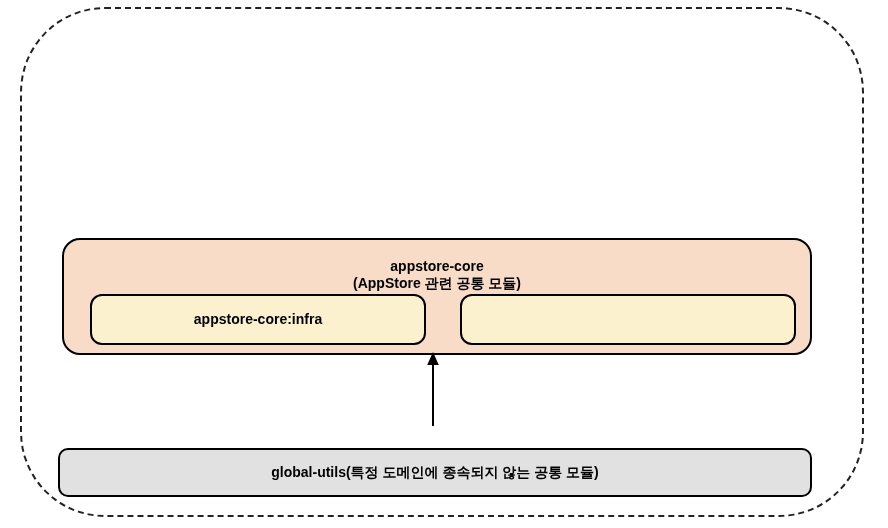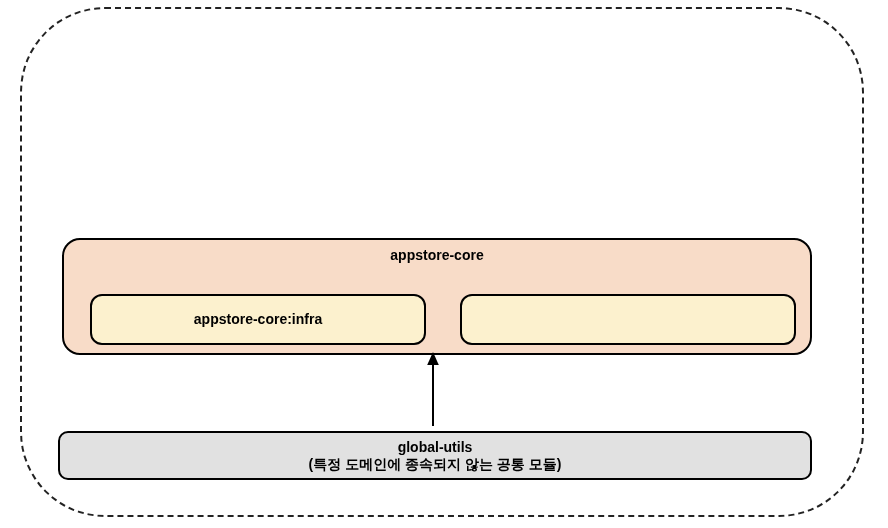--- a/index.html
+++ b/index.html
@@ -40,7 +40,7 @@
     height: 117px;
     background: #f8dcc8;
     border-radius: 18px;
-    padding-top: 7px;
+    padding-top: 18px;
   }
   .inner-box {
     background: #fcf1ce;

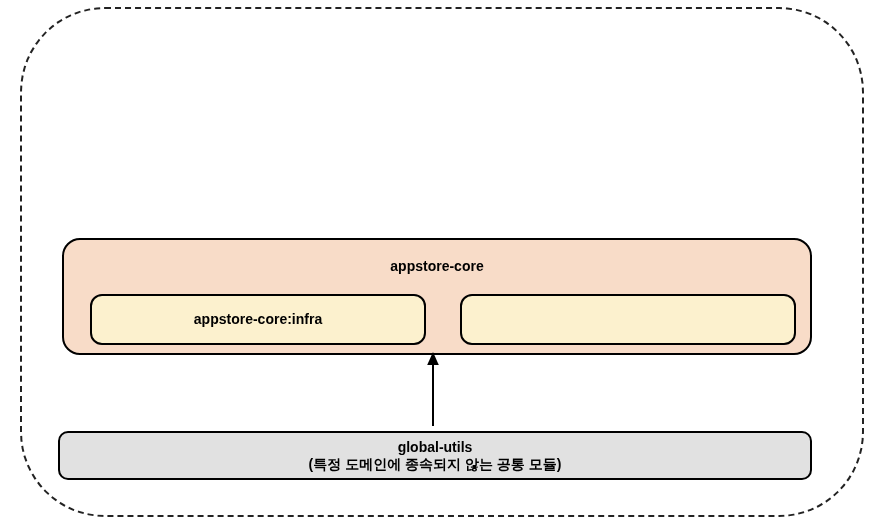--- a/index.html
+++ b/index.html
@@ -87,6 +87,7 @@
 
   <div class="module-box appstore-core">
     <div class="box-title">appstore-core</div>
+    <div class="box-subtitle">(AppStore 관련 공통 모듈)</div>
 
     <div class="module-box inner-box infra">
       <div class="box-title">appstore-core:infra</div>

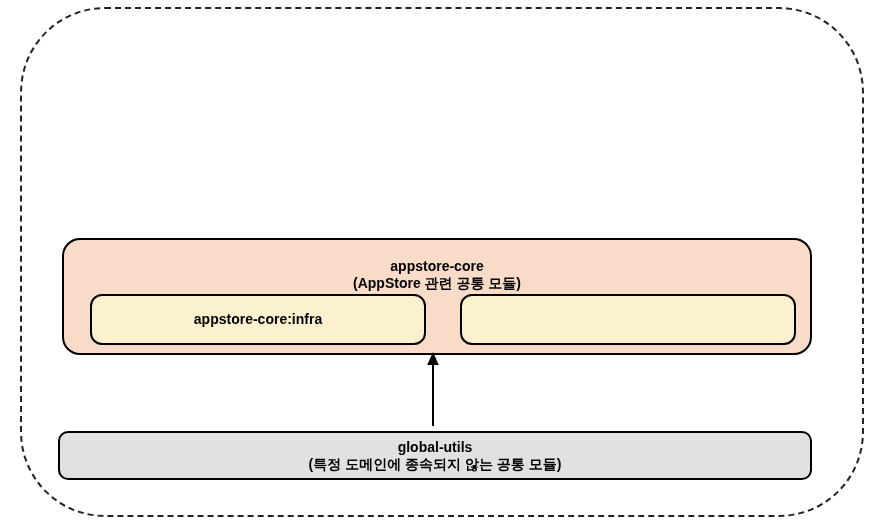--- a/index.html
+++ b/index.html
@@ -55,13 +55,13 @@
   .inner-box.domain { left: 396px; width: 336px; }
   .global-utils {
     left: 58px;
-    top: 431px;
+    top: 448px;
     width: 754px;
     height: 49px;
     background: #e1e1e1;
     border-radius: 10px;
     display: flex;
-    flex-direction: column;
+    flex-direction: row;
     justify-content: center;
     align-items: center;
   }

